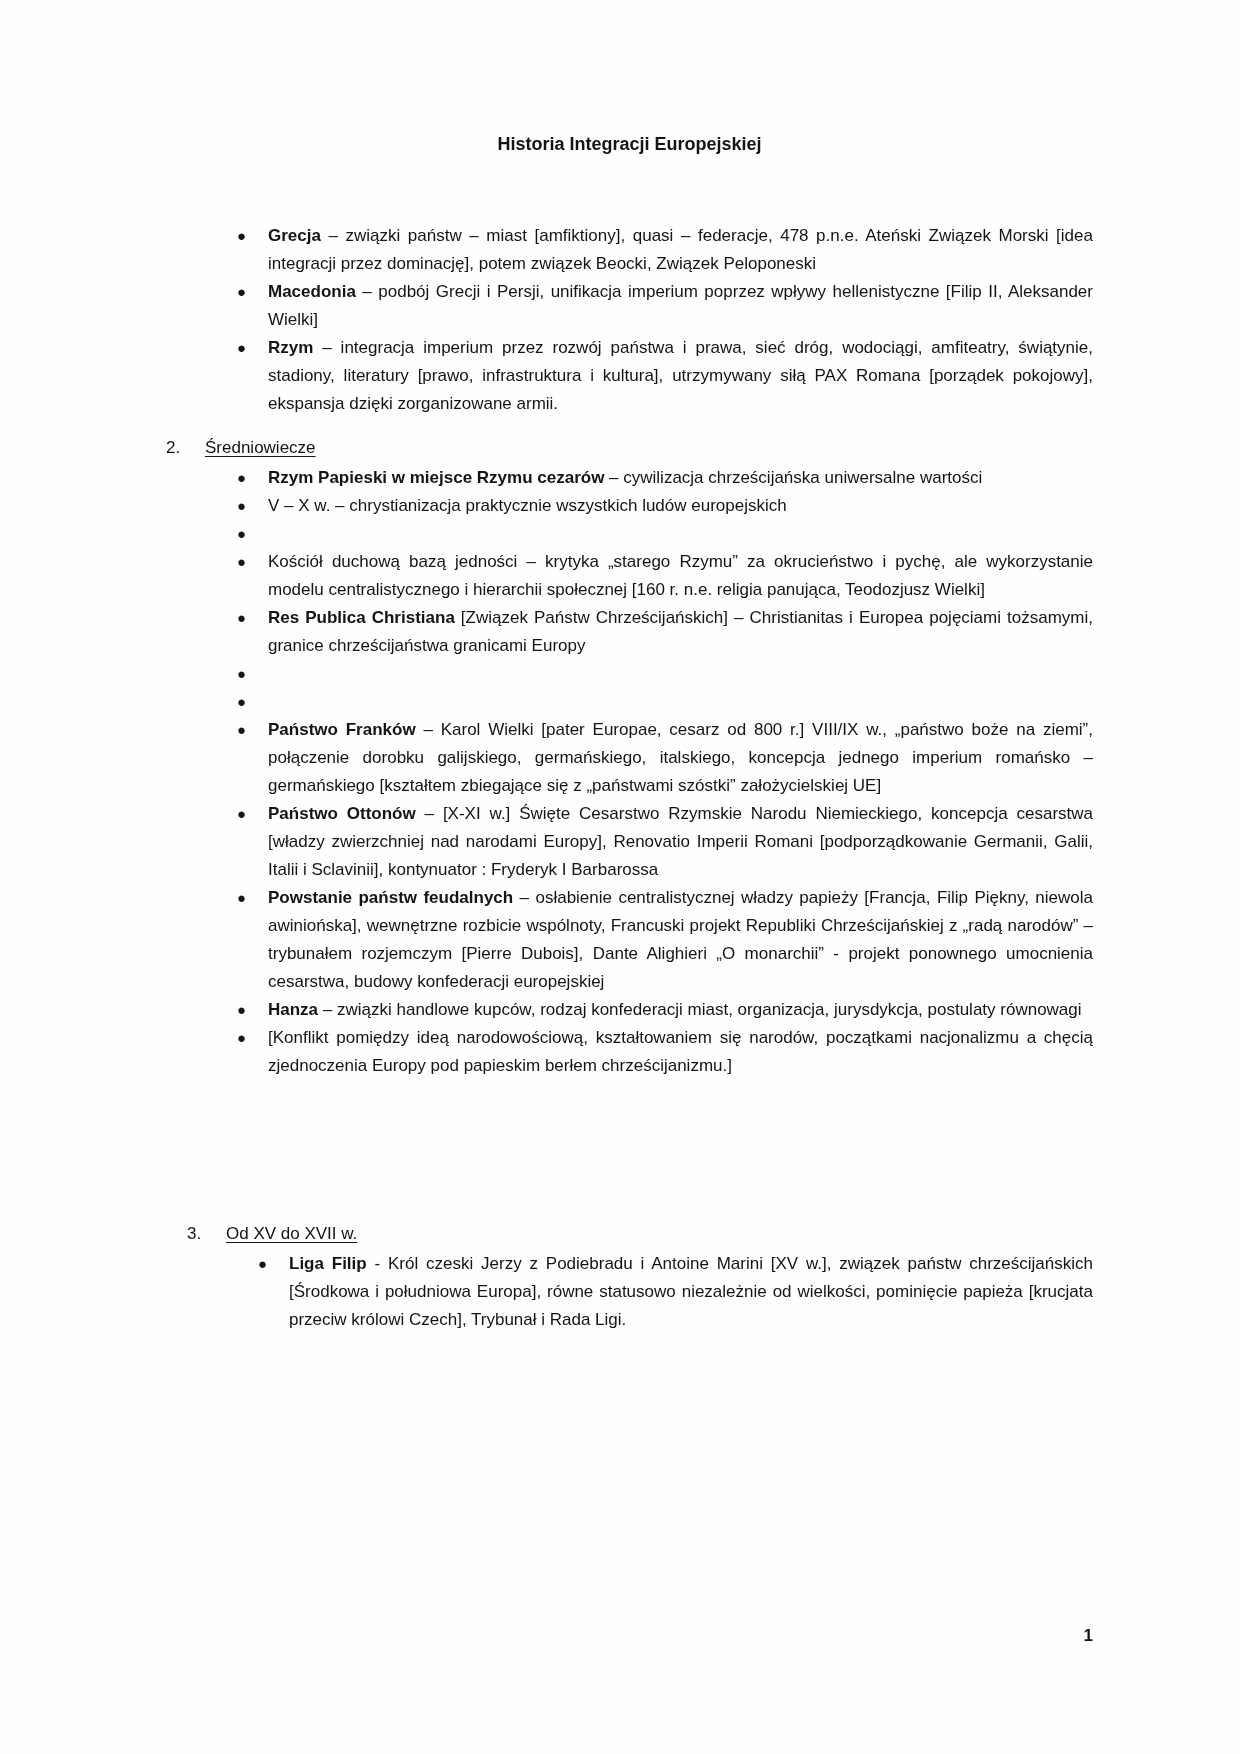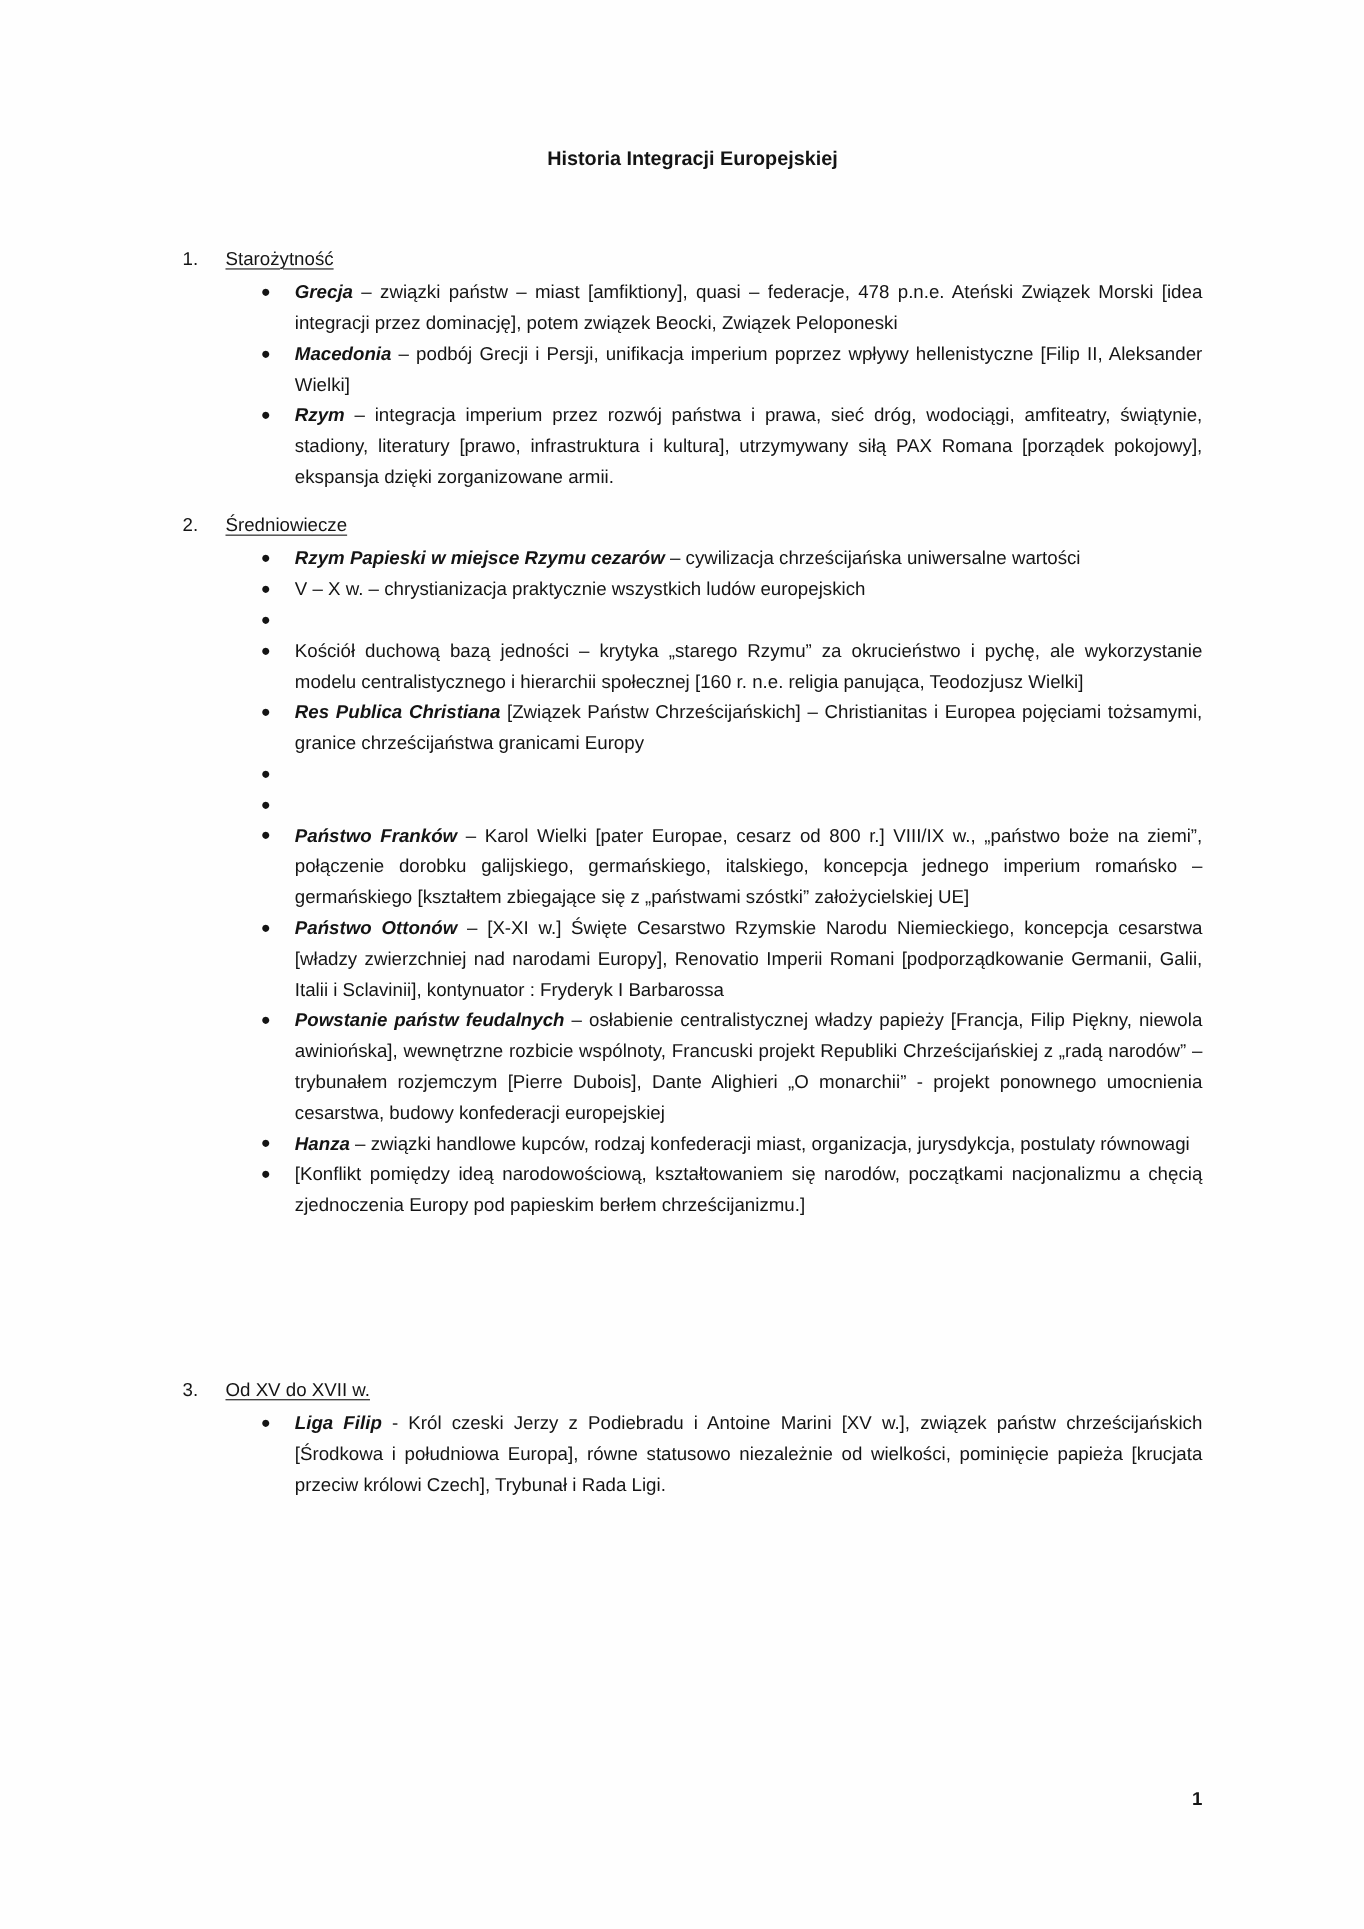--- a/index.html
+++ b/index.html
@@ -80,9 +80,6 @@
   <h1 class="doc-title">Historia Integracji Europejskiej</h1>
 
   <div class="section">
-    <div class="sec-head">
-      <span class="sec-num">1.</span><span class="sec-title">Starożytność</span>
-    </div>
     <ul class="bullets">
       <li class="bullet">
         <span class="marker">●</span>

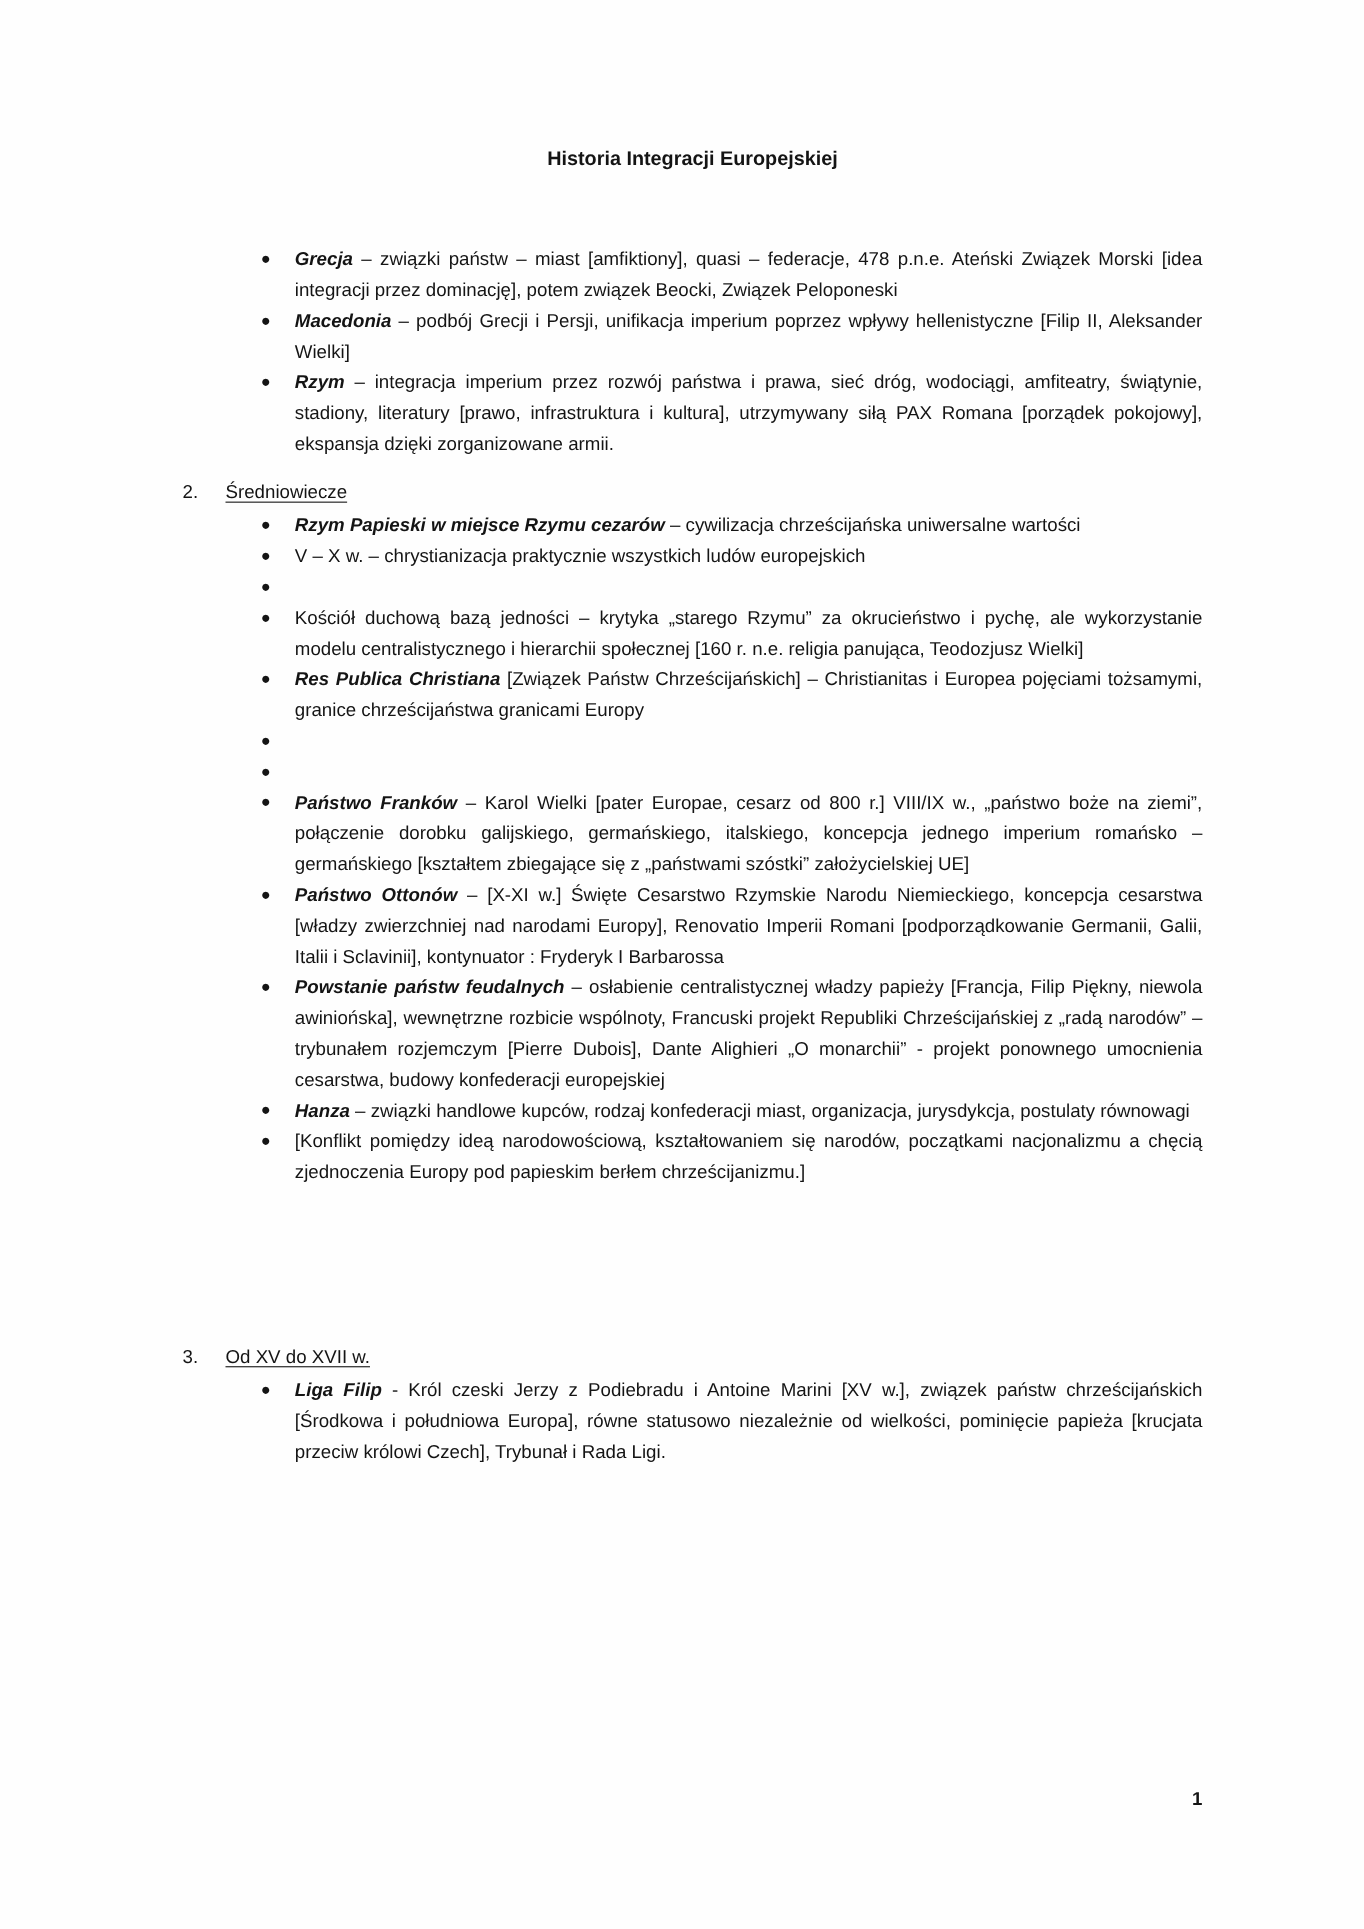--- a/index.html
+++ b/index.html
@@ -59,7 +59,7 @@
     flex: 1;
     text-align: justify;
   }
-  .b { font-weight: 700; font-style: italic; }
+  .b { font-weight: 700; }
   .u {
     text-underline-offset: 3px;
     text-decoration-thickness: 1.4px;

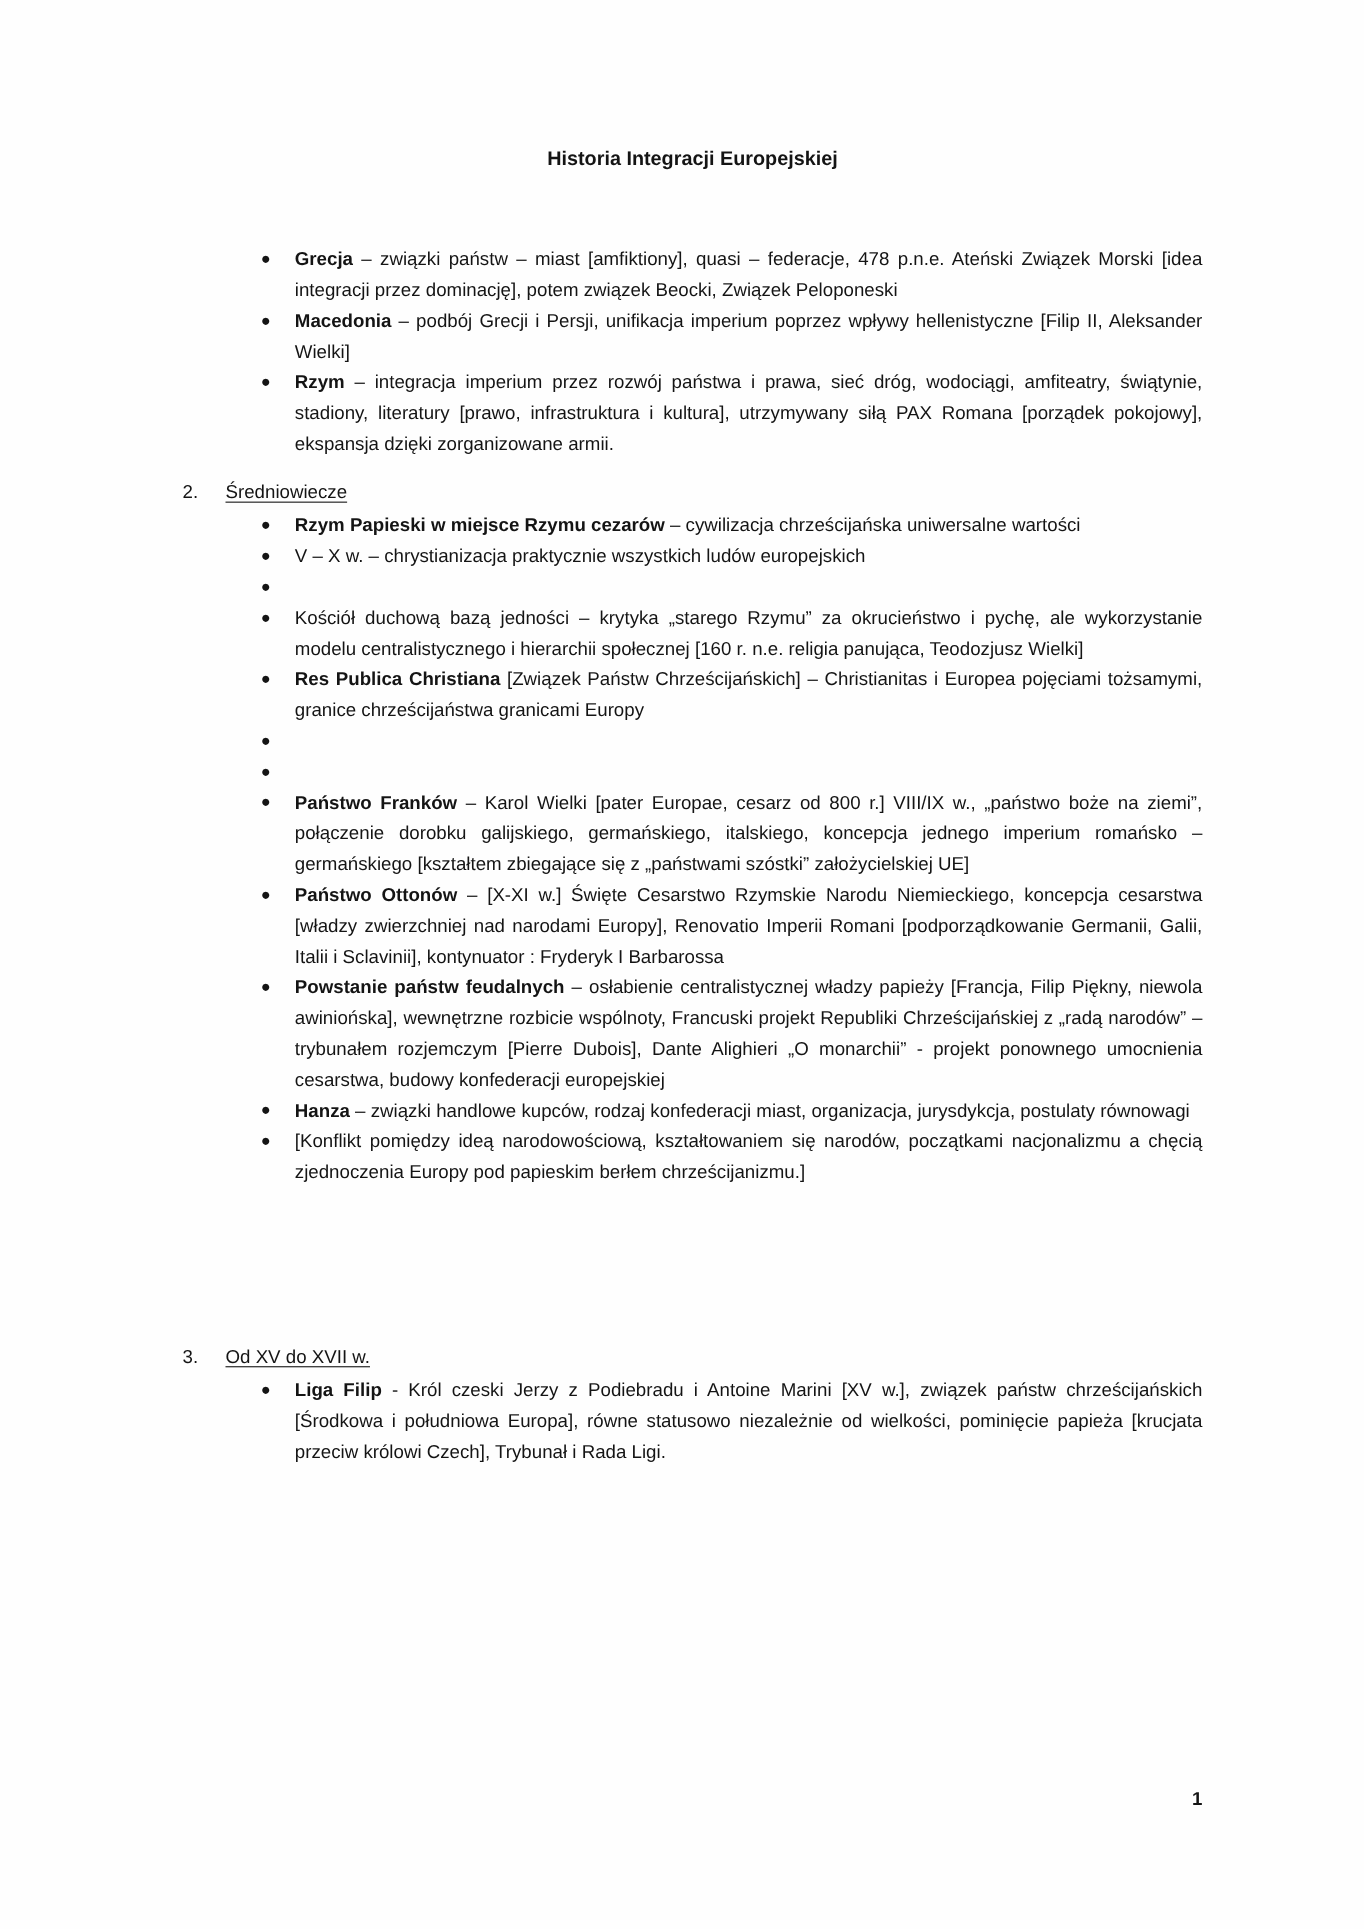--- a/index.html
+++ b/index.html
@@ -30,7 +30,7 @@
   }
   .section { margin: 0; }
   .section + .section { margin-top: 16px; }
-  .section.gap-lg { margin-top: 140px; }
+  .section.gap-lg { margin-top: 140px; margin-left: 21px; }
   .sec-head { line-height: 28px; margin-bottom: 2px; }
   .sec-num {
     display: inline-block;

